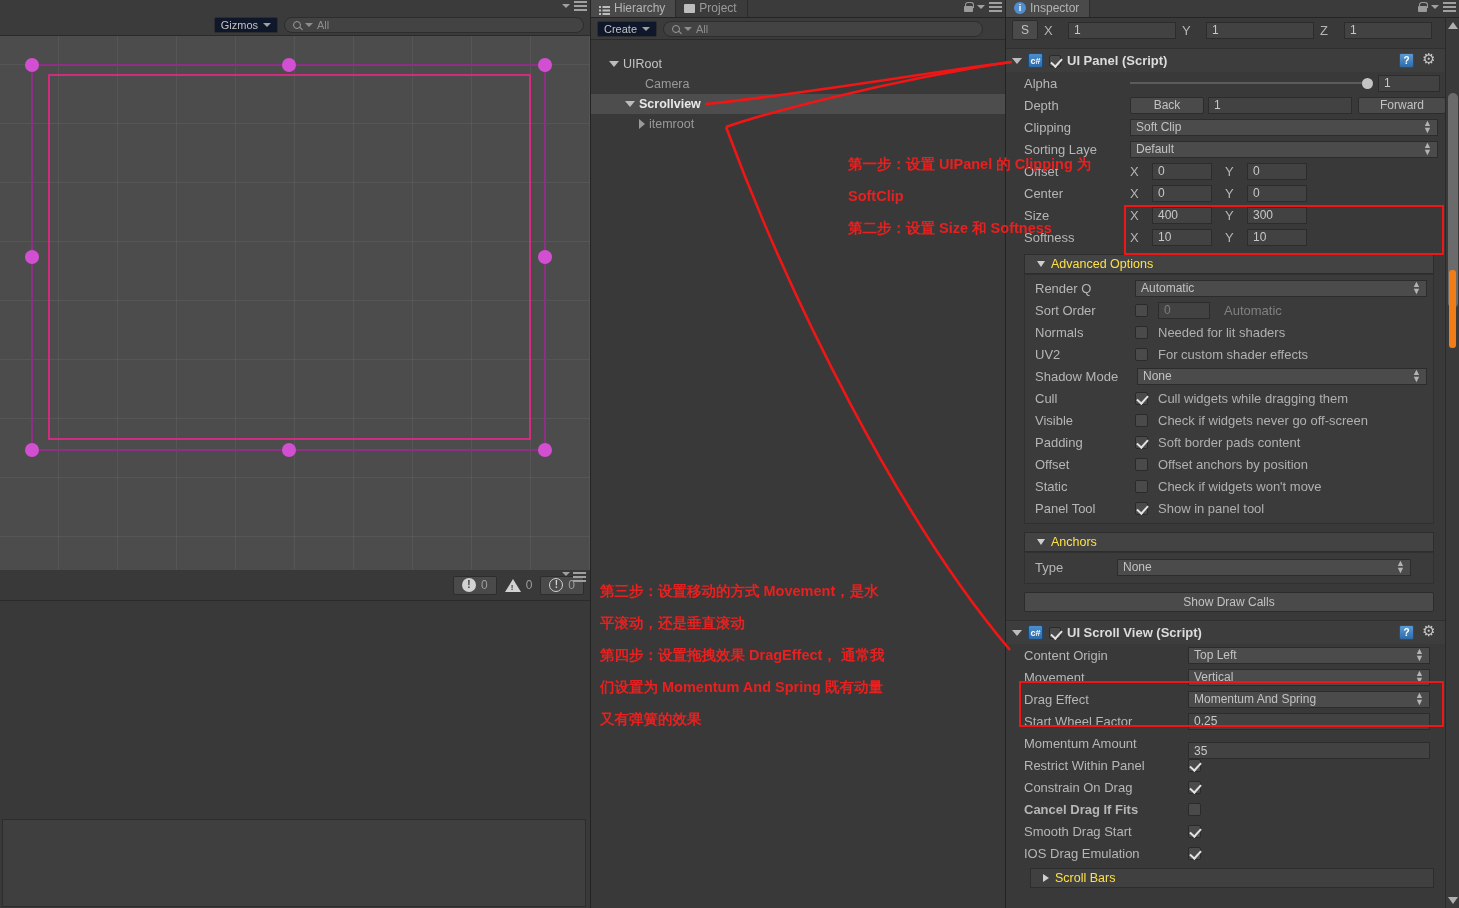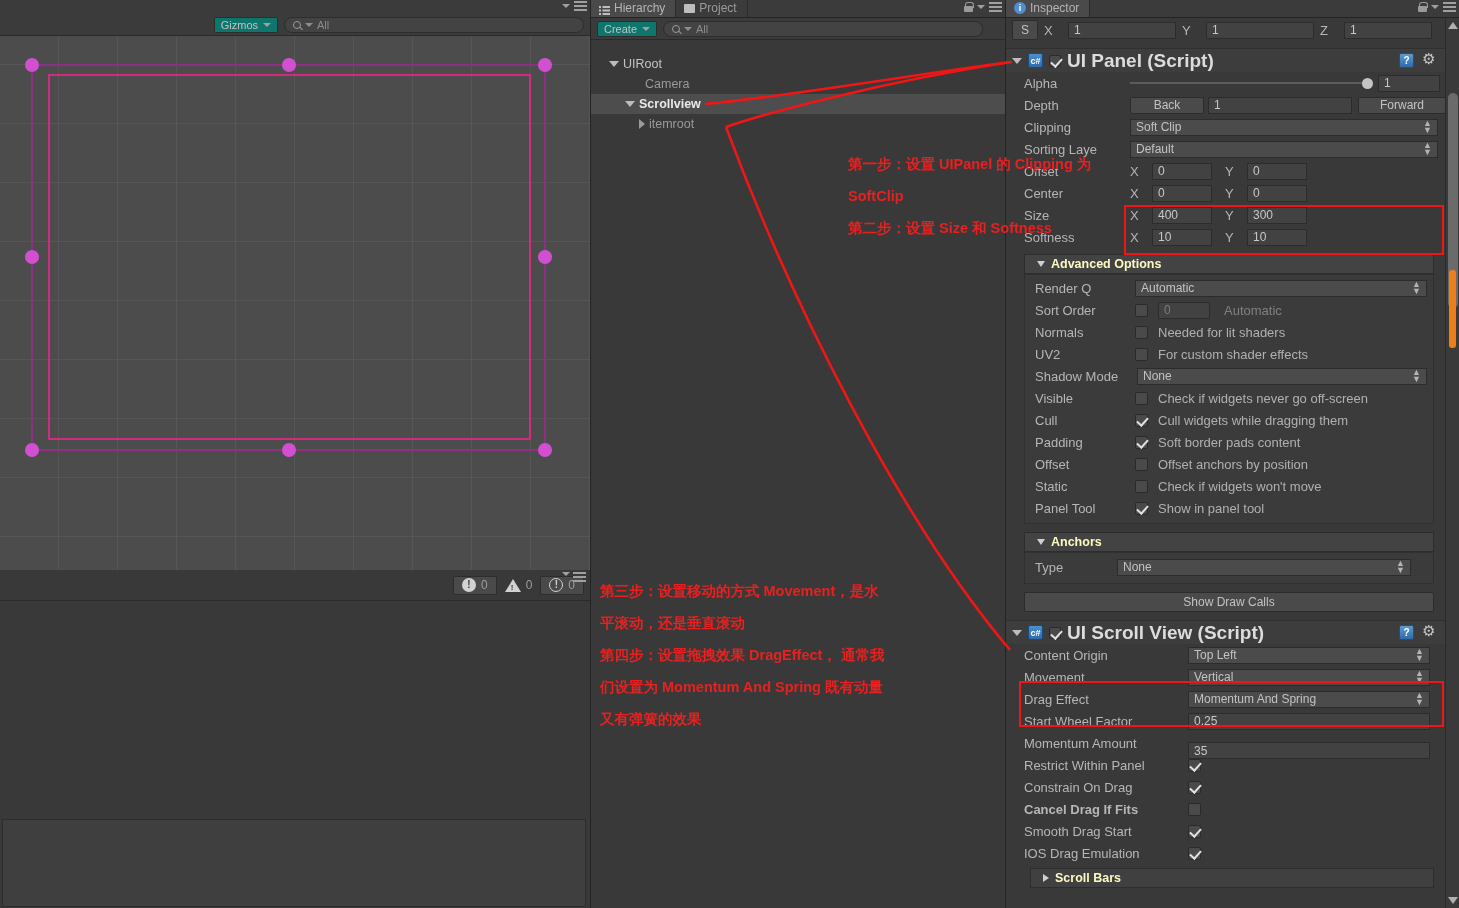--- a/index.html
+++ b/index.html
@@ -46,7 +46,7 @@
     display:flex; align-items:center; justify-content:flex-end; padding-right:6px; gap:6px;
   }
   .sc-btn {
-    height:16px; background:#0f766e; border:1px solid #2d2d2d; border-radius:2px;
+    height:16px; background:#0f172a; border:1px solid #2d2d2d; border-radius:2px;
     color:#c2c2c2; font-size:11px; display:flex; align-items:center; padding:0 6px; gap:5px;
   }
   .sc-search {

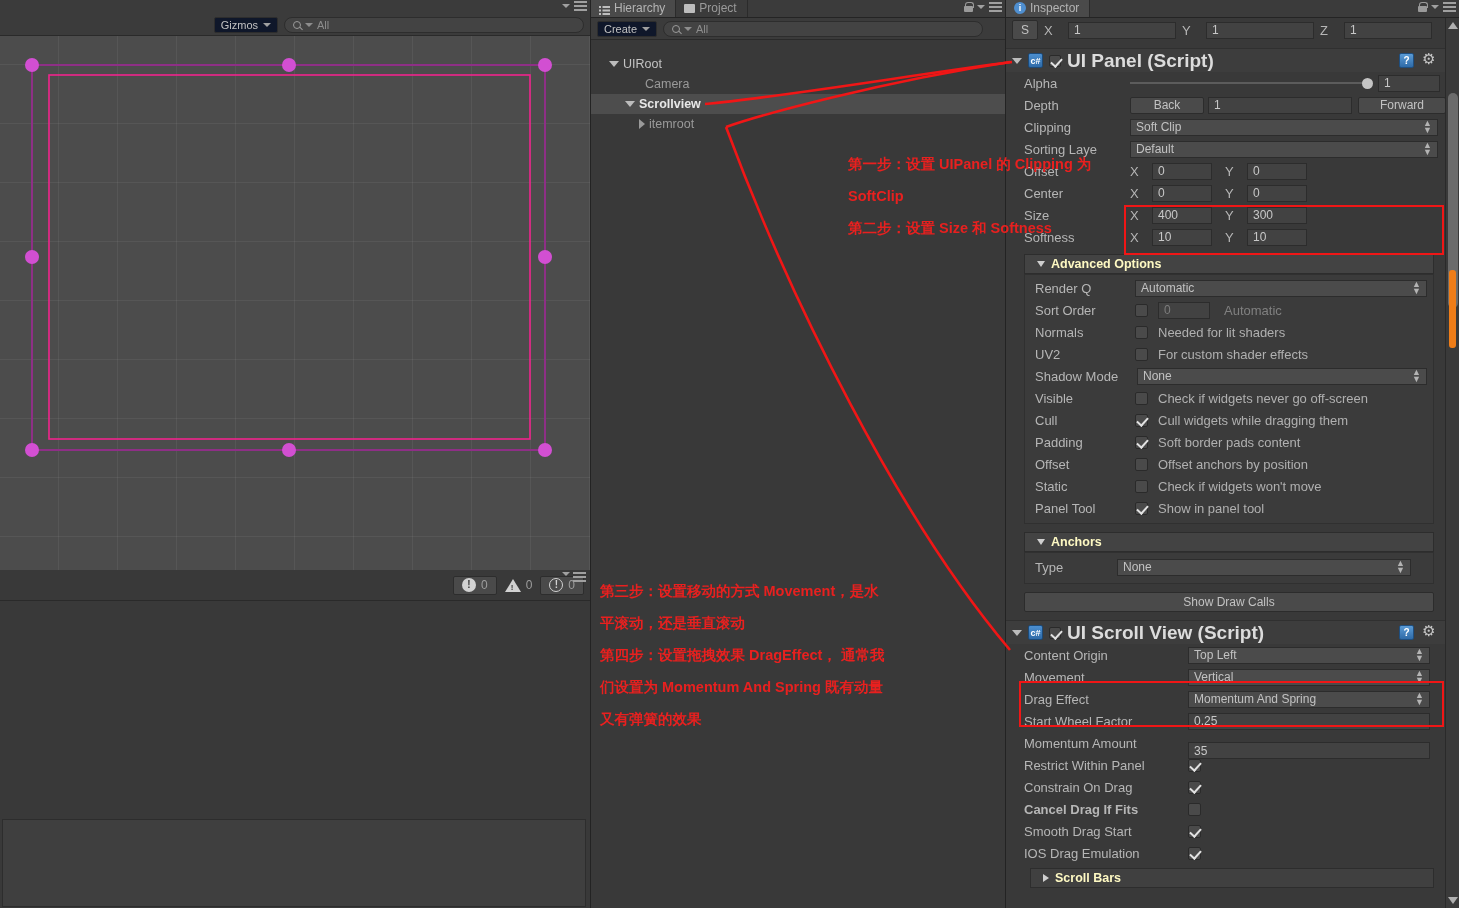--- a/index.html
+++ b/index.html
@@ -126,7 +126,7 @@
     height:24px; display:flex; align-items:center; gap:6px; padding-left:6px;
     background:#3d3d3d; border-top:1px solid #303030; position:relative;
   }
-  .comp-title { color:#dcdcdc; font-size:19px; font-weight:bold; }
+  .comp-title { color:#dcdcdc; font-size:13px; font-weight:bold; }
   .cs-icon{width:15px;height:15px;background:linear-gradient(#4c8fd0,#2f6ba8);border:1px solid #1c4a78;border-radius:2px;
            color:#fff;font-size:9px;font-weight:bold;display:flex;align-items:center;justify-content:center;flex:none;}
   .help-icon{width:15px;height:15px;background:linear-gradient(#5b9bd5,#2f6ba8);border:1px solid #1f4f80;border-radius:2px;

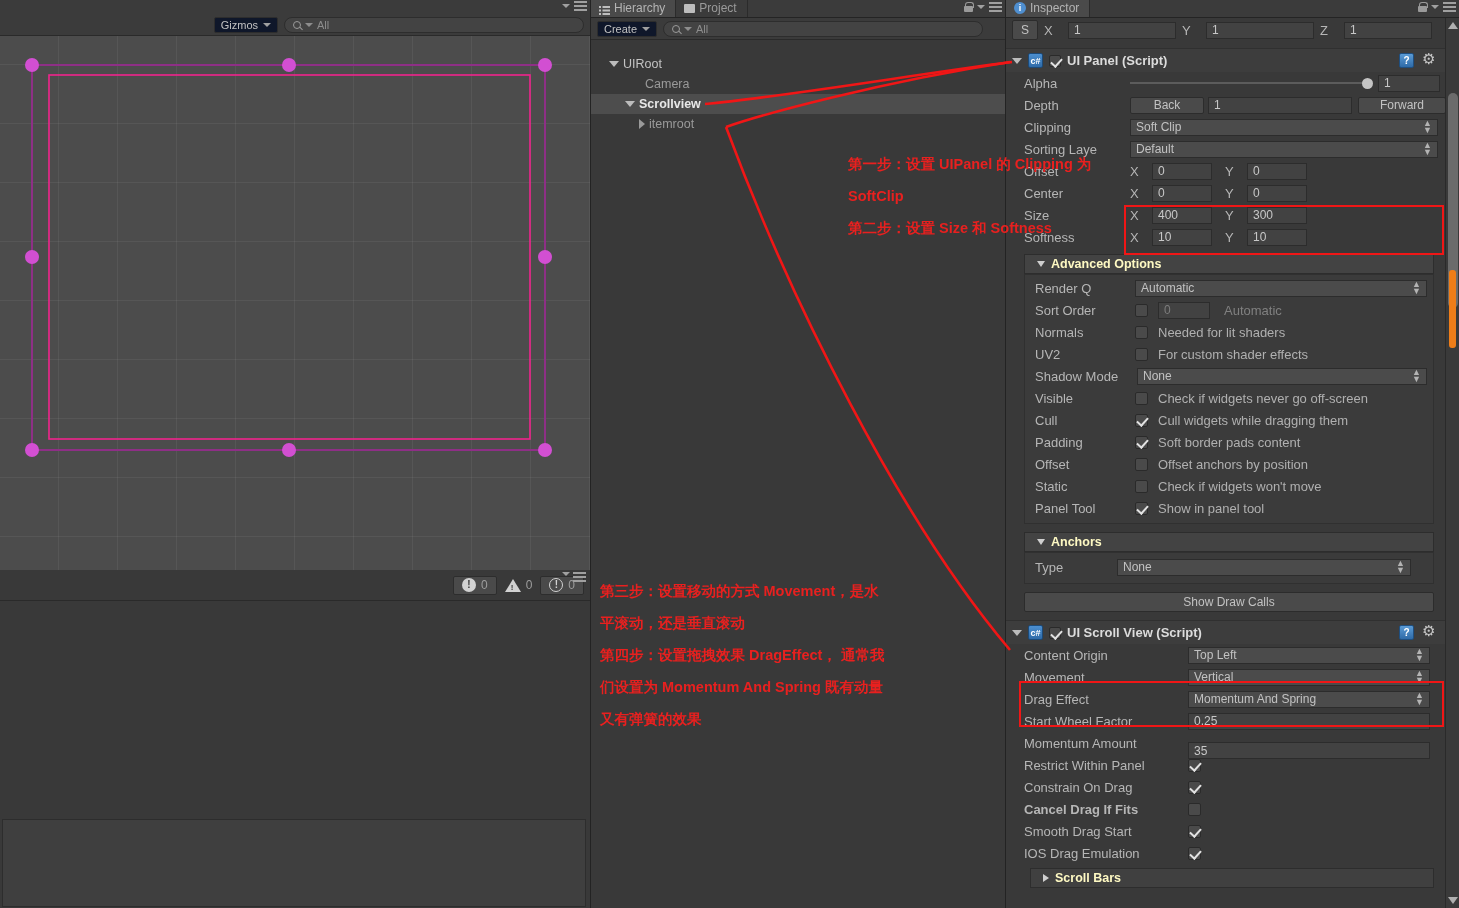--- a/index.html
+++ b/index.html
@@ -134,8 +134,8 @@
   .gear-icon{width:14px;height:14px;position:relative;}
   .gear-icon::before{content:"\2699";position:absolute;left:0;top:-4px;font-size:15px;color:#c6c6c6;}
   .section-bar {
-    height:20px; background:#434343; border:1px solid #2d2d2d; color:#fef9c3;
-    font-size:12.5px; font-weight:bold; display:flex; align-items:center; padding-left:12px; gap:6px;
+    height:20px; background:#434343; border:1px solid #2d2d2d; color:#fde047;
+    font-size:12.5px; font-weight:normal; display:flex; align-items:center; padding-left:12px; gap:6px;
   }
   .tri-d{width:0;height:0;border-left:4.5px solid transparent;border-right:4.5px solid transparent;border-top:6px solid #cfcfcf;}
   .tri-r{width:0;height:0;border-top:4.5px solid transparent;border-bottom:4.5px solid transparent;border-left:6px solid #cfcfcf;}

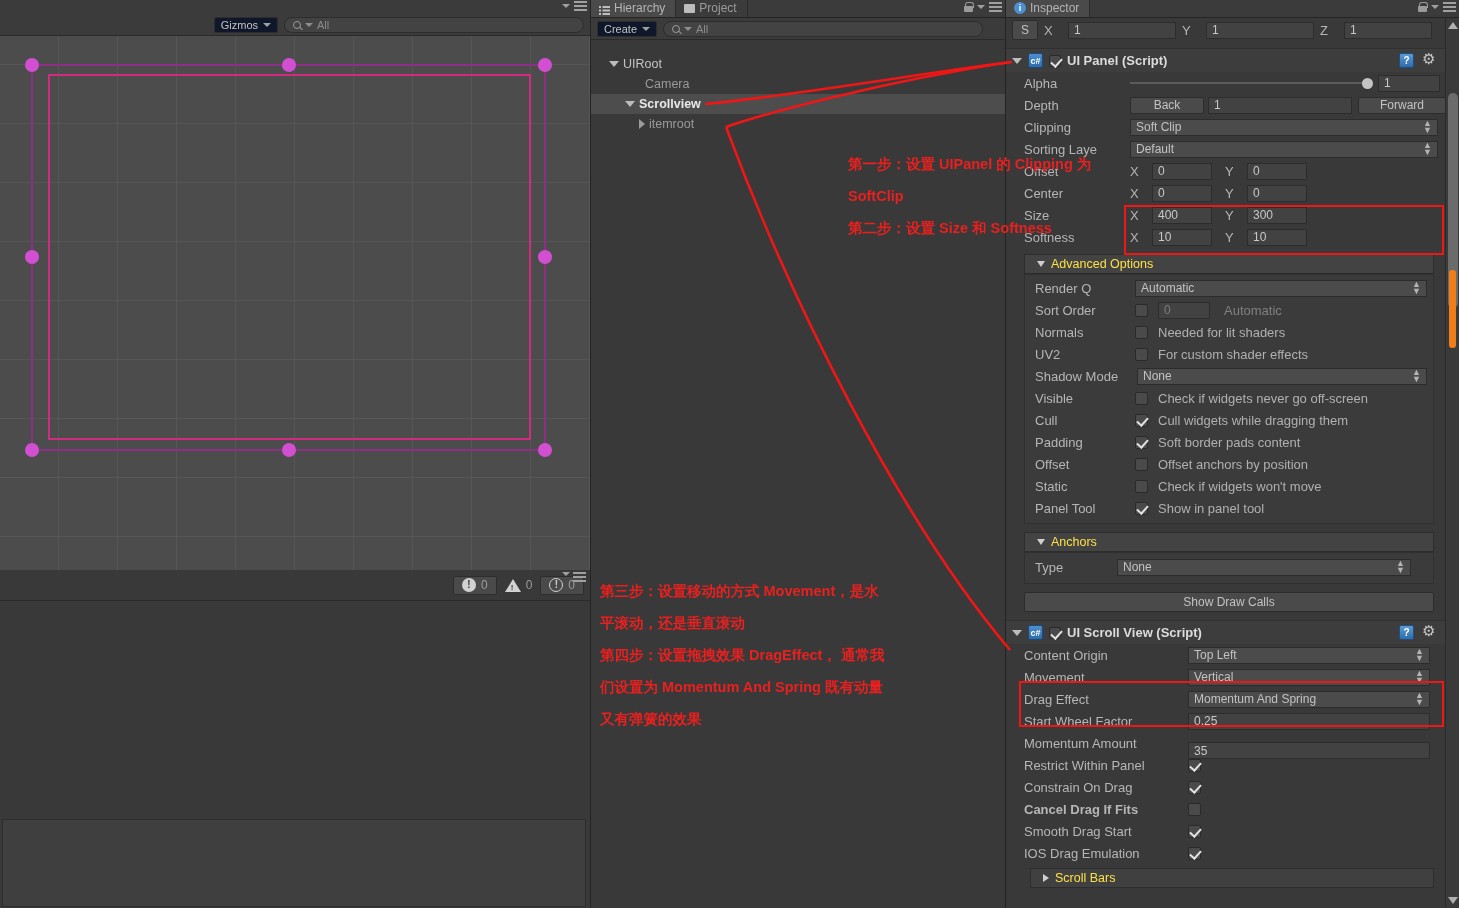--- a/index.html
+++ b/index.html
@@ -446,15 +446,15 @@
           </div>
 
           <div class="row" style="padding-left:10px;">
+            <span class="lbl" style="width:100px;">Cull</span>
+            <span class="chk on"></span>
+            <span class="chk-lbl">Cull widgets while dragging them</span>
+          </div>
+
+          <div class="row" style="padding-left:10px;">
             <span class="lbl" style="width:100px;">Visible</span>
             <span class="chk"></span>
             <span class="chk-lbl">Check if widgets never go off-screen</span>
-          </div>
-
-          <div class="row" style="padding-left:10px;">
-            <span class="lbl" style="width:100px;">Cull</span>
-            <span class="chk on"></span>
-            <span class="chk-lbl">Cull widgets while dragging them</span>
           </div>
 
           <div class="row" style="padding-left:10px;">

